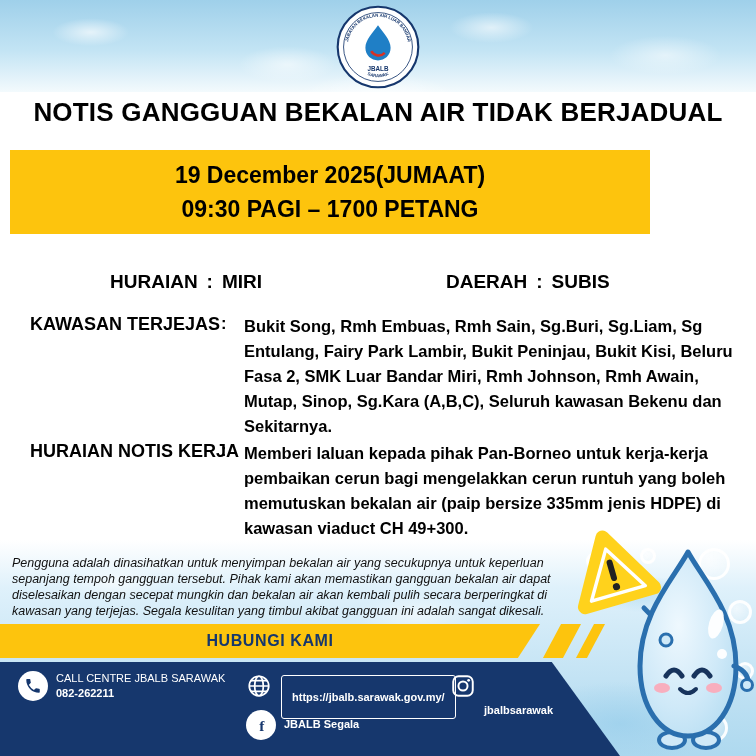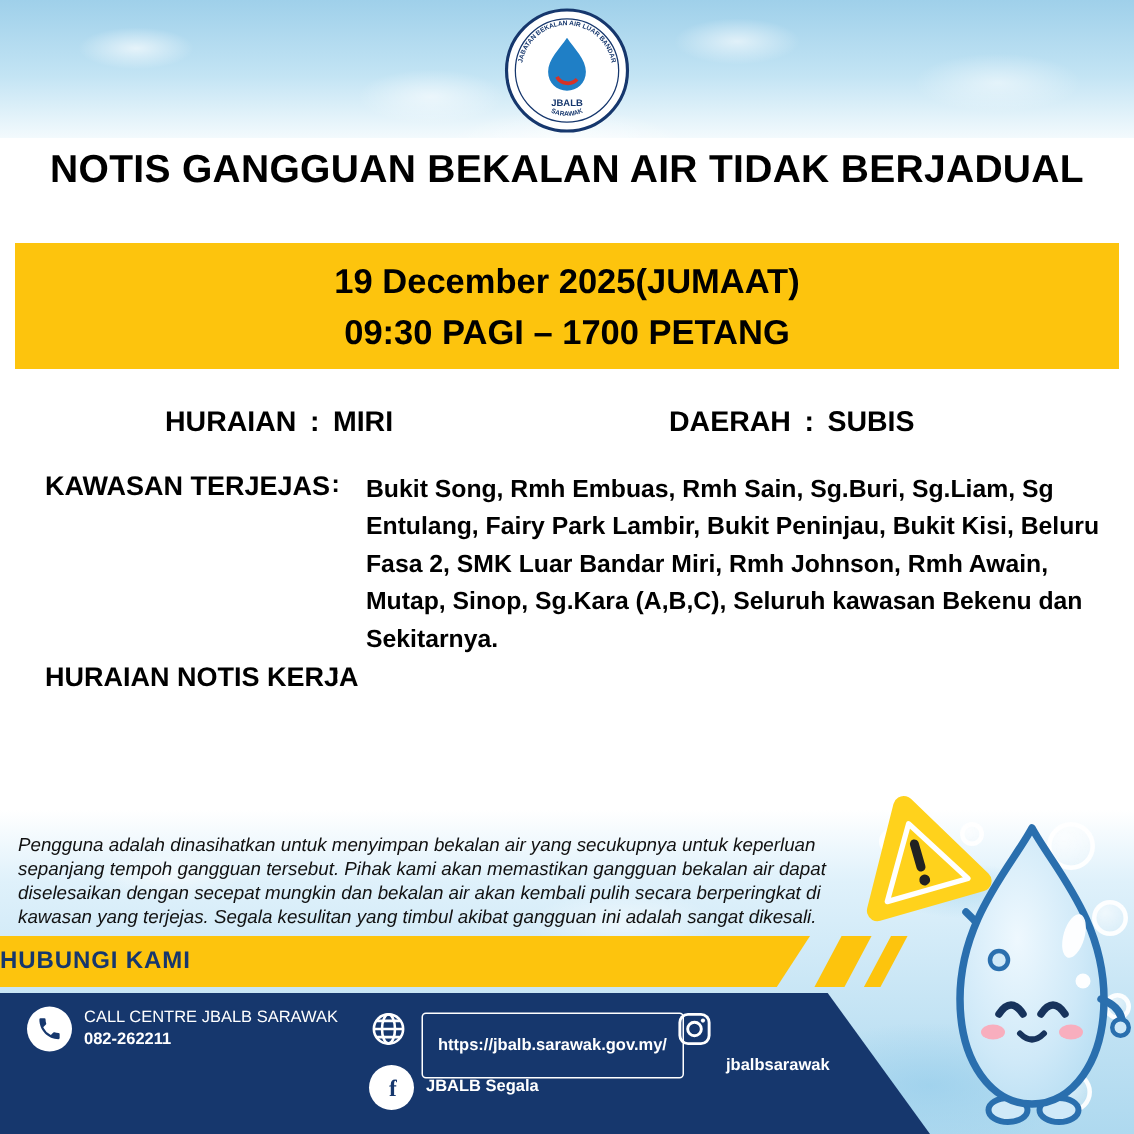--- a/index.html
+++ b/index.html
@@ -52,7 +52,7 @@
   }
   
   .banner{
-    position:absolute;top:162px;left:10px;width:736px;height:84px;
+    position:absolute;top:150px;left:10px;width:640px;height:84px;
     background:#FDC40D;display:flex;flex-direction:column;justify-content:center;align-items:center;
     gap:7px;font-size:23px;font-weight:bold;color:#000;z-index:2;
   }

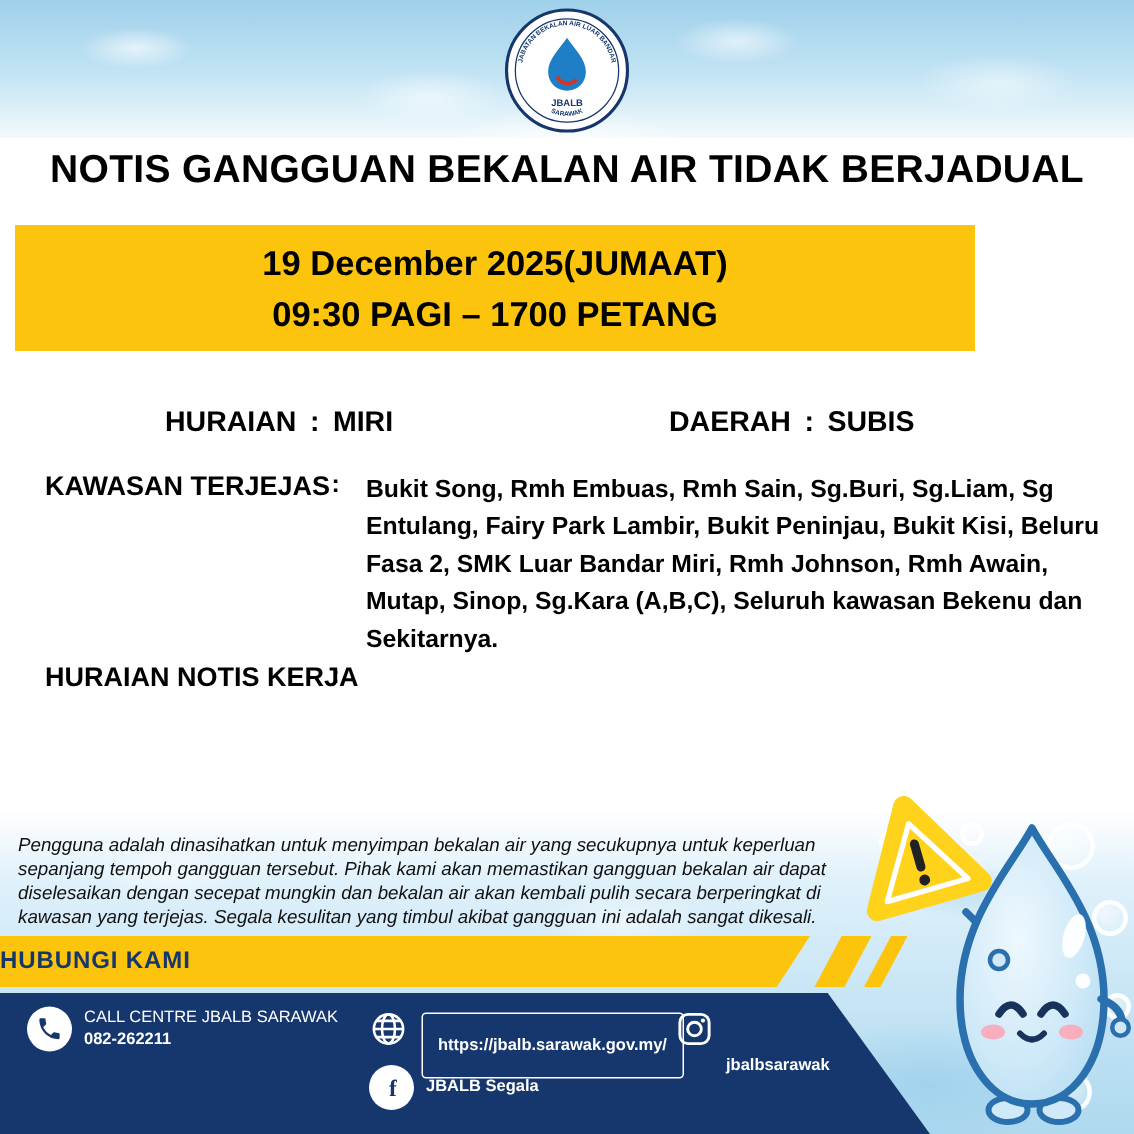--- a/index.html
+++ b/index.html
@@ -165,6 +165,7 @@
 
   <div class="f-label row-huraian">HURAIAN NOTIS KERJA</div>
   <div class="f-colon row-huraian">:</div>
+  <div class="f-text row-huraian">Memberi laluan kepada pihak Pan-Borneo untuk kerja-kerja pembaikan cerun bagi mengelakkan cerun runtuh yang boleh memutuskan bekalan air (paip bersize 335mm jenis HDPE) di kawasan viaduct CH 49+300.</div>
 
   <p class="disclaimer">Pengguna adalah dinasihatkan untuk menyimpan bekalan air yang secukupnya untuk keperluan sepanjang tempoh gangguan tersebut. Pihak kami akan memastikan gangguan bekalan air dapat diselesaikan dengan secepat mungkin dan bekalan air akan kembali pulih secara berperingkat di kawasan yang terjejas. Segala kesulitan yang timbul akibat gangguan ini adalah sangat dikesali.</p>
 

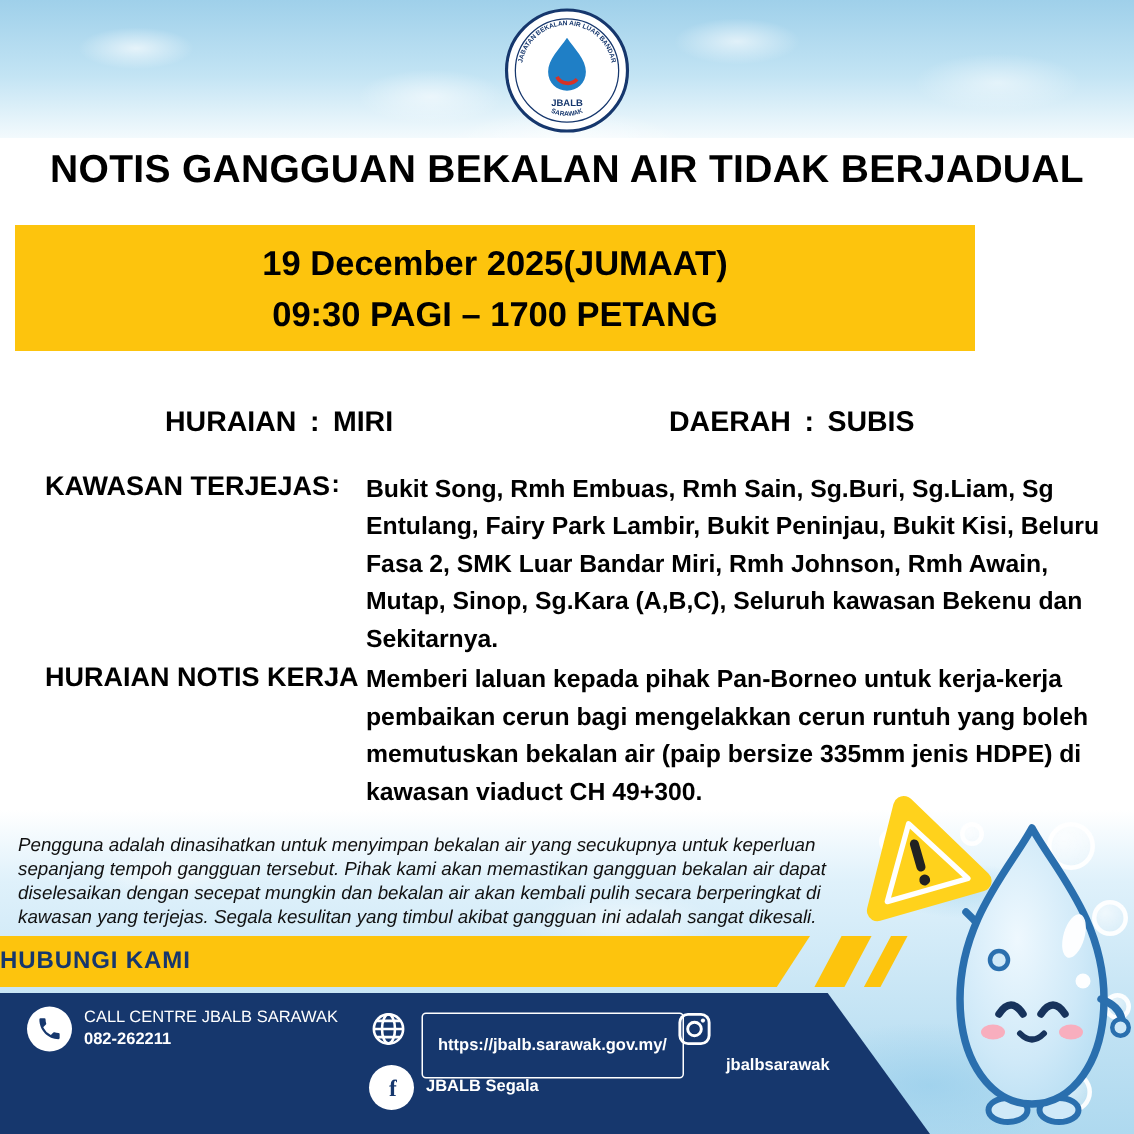--- a/index.html
+++ b/index.html
@@ -75,7 +75,7 @@
   .contact-bar{
     position:absolute;top:624px;left:0;width:540px;height:34px;background:#FDC40D;
     clip-path:polygon(0 0,100% 0,95.9% 100%,0 100%);
-    display:flex;align-items:center;justify-content:flex-start;z-index:3;
+    display:flex;align-items:center;justify-content:center;z-index:3;
   }
   .contact-bar span{font-size:16px;font-weight:bold;color:#16376D;letter-spacing:.6px;}
   .stripe{position:absolute;top:624px;height:34px;background:#FDC40D;transform:skewX(-28deg);z-index:3;}

